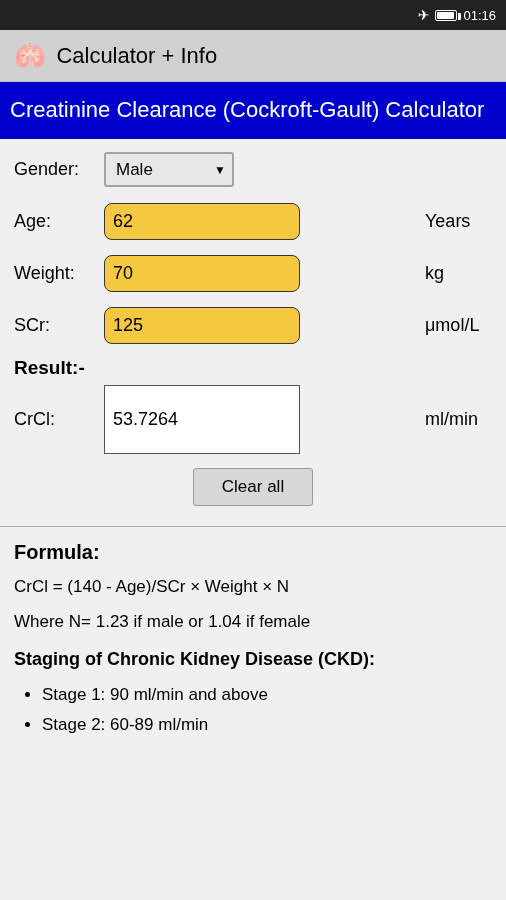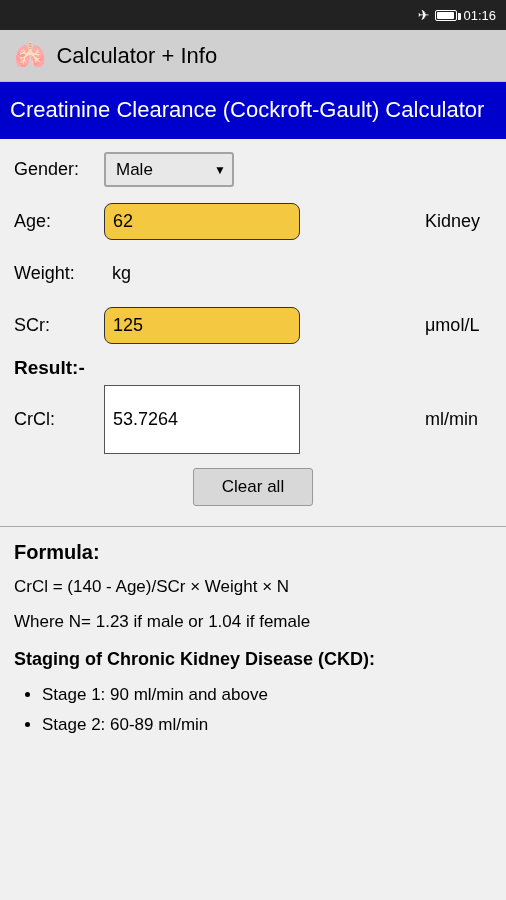--- a/index.html
+++ b/index.html
@@ -271,7 +271,7 @@
     <div class="form-input-area">
       <input type="number" class="yellow-input" value="62" style="">
     </div>
-    <span class="form-unit">Kidney</span>
+    <span class="form-unit">Years</span>
   </div>
 
   <div class="form-row">

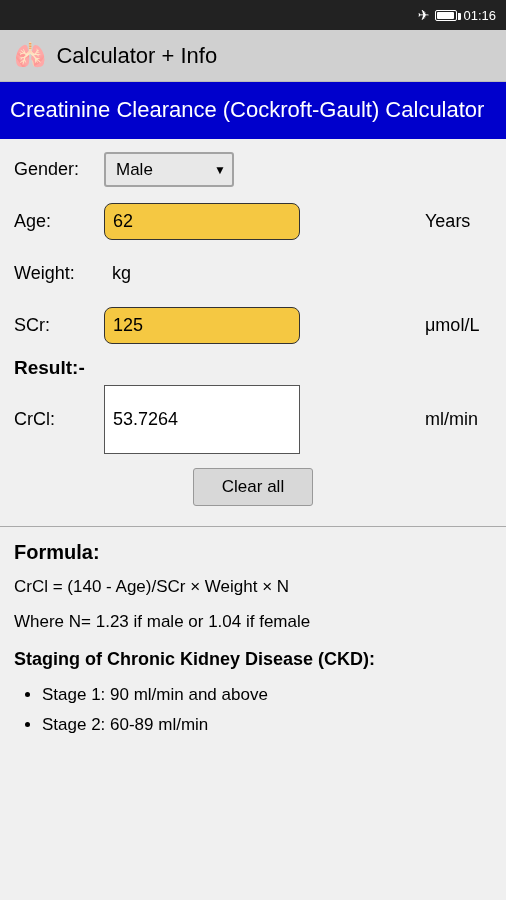--- a/index.html
+++ b/index.html
@@ -276,6 +276,9 @@
 
   <div class="form-row">
     <span class="form-label">Weight:</span>
+    <div class="form-input-area">
+      <input type="number" class="yellow-input" value="70" style="">
+    </div>
     <span class="form-unit">kg</span>
   </div>
 

